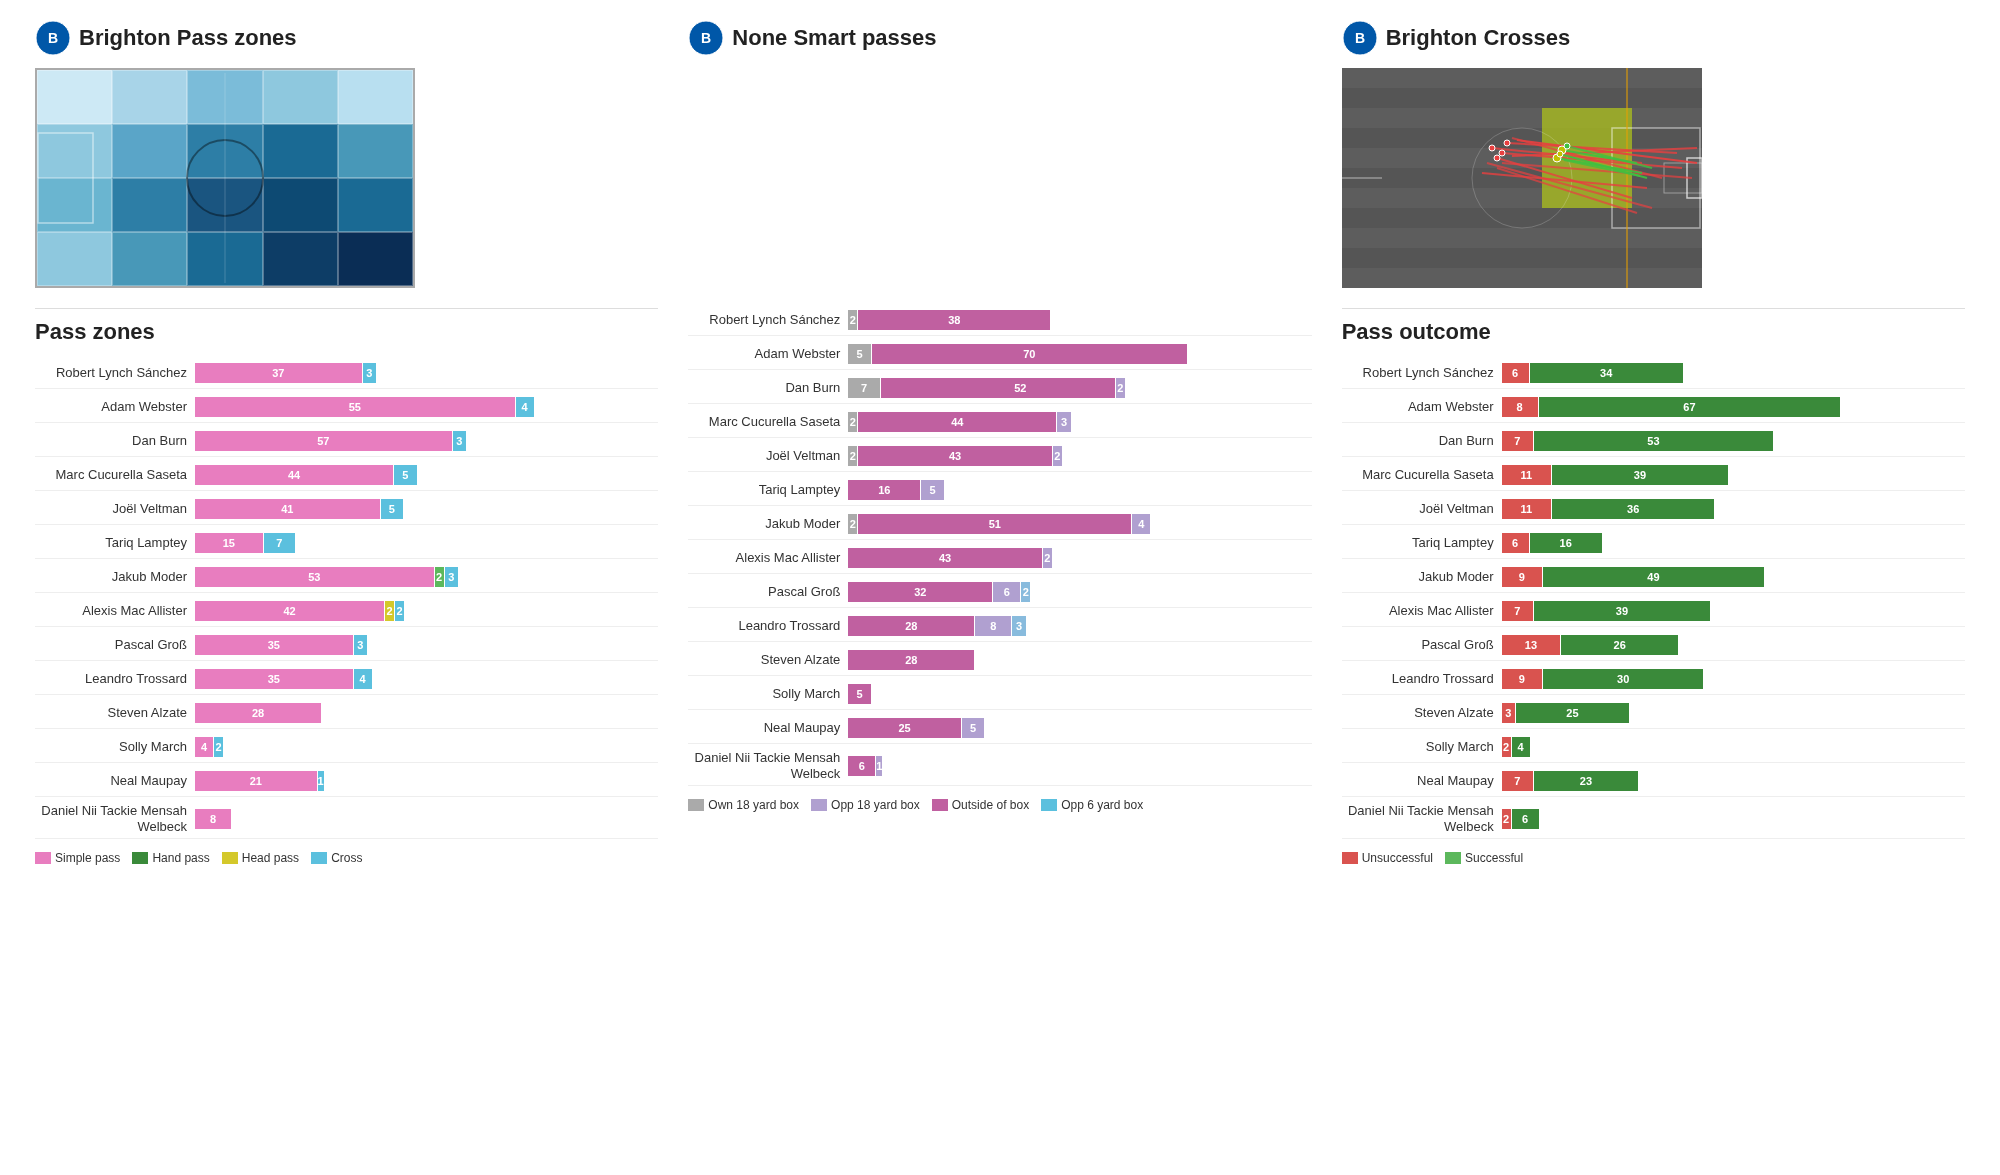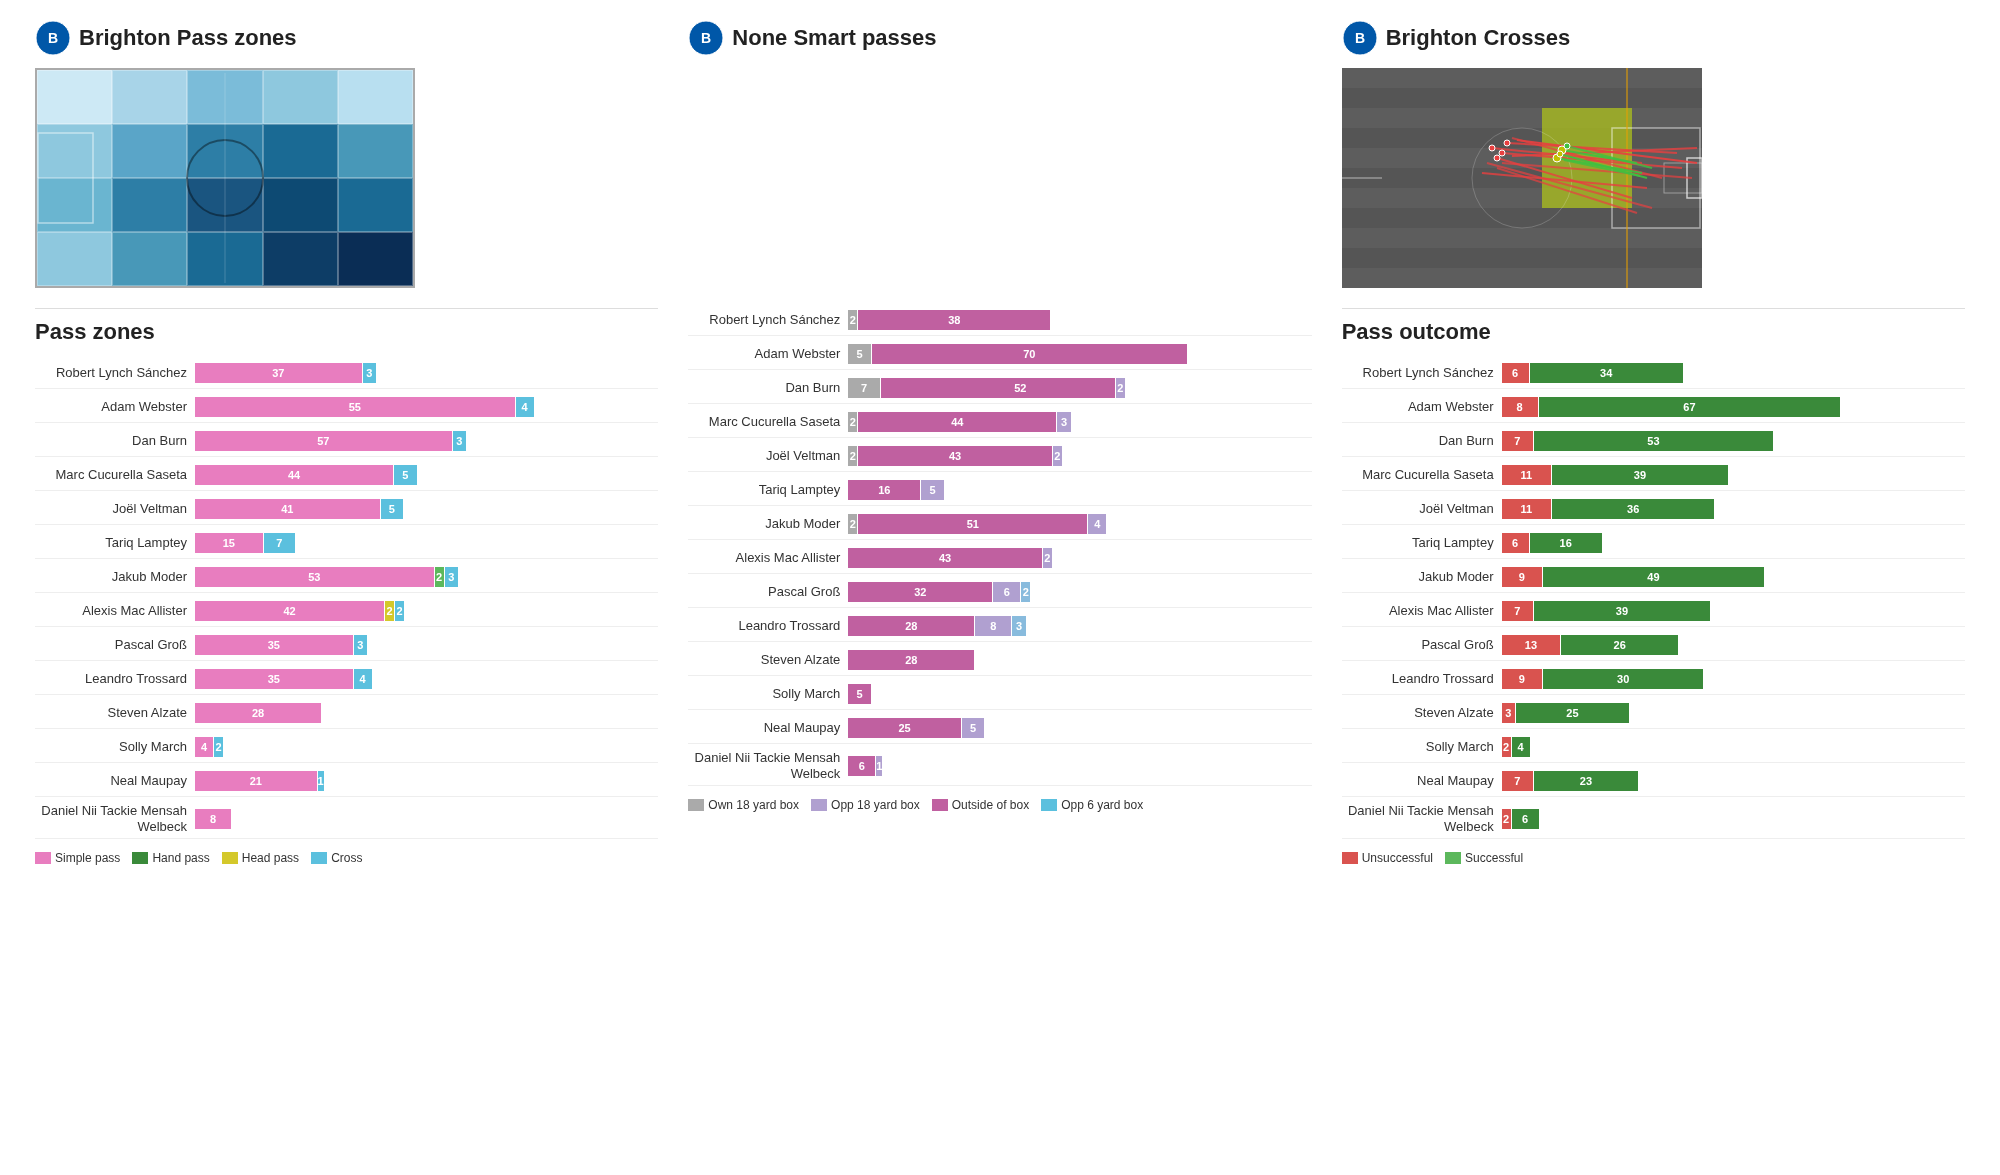--- a/index.html
+++ b/index.html
@@ -378,7 +378,7 @@
           <div class="chart-label">Jakub Moder</div>
           <div class="chart-bars">
             <div class="bar bar-gray" style="width: 9px;">2</div>
-            <div class="bar bar-mauve" style="width: 229px;">51</div>
+            <div class="bar bar-mauve" style="width: 273px;">51</div>
             <div class="bar bar-lavender" style="width: 18px;">4</div>
           </div>
         </div>

